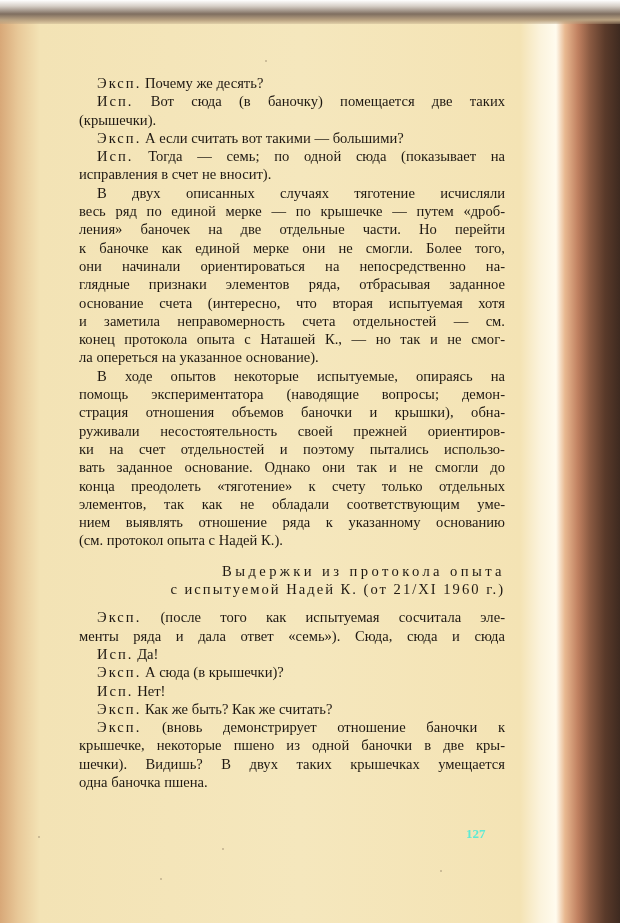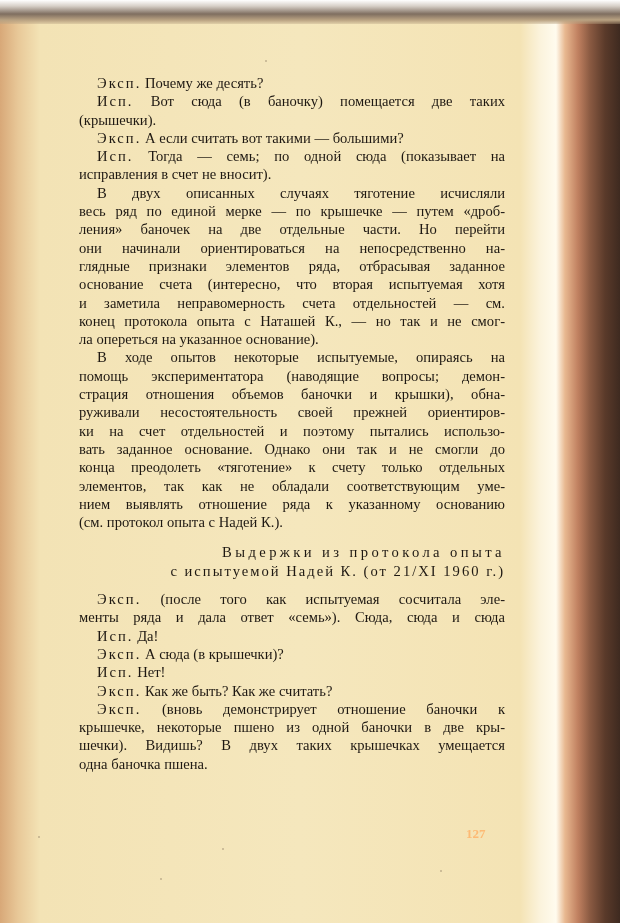--- a/index.html
+++ b/index.html
@@ -57,6 +57,7 @@
     <span class="line" style="padding-left:18px">В двух описанных случаях тяготение исчисляли</span>
     <span class="line">весь ряд по единой мерке — по крышечке — путем «дроб-</span>
     <span class="line">ления» баночек на две отдельные части. Но перейти</span>
+    <span class="line">к баночке как единой мерке они не смогли. Более того,</span>
     <span class="line">они начинали ориентироваться на непосредственно на-</span>
     <span class="line">глядные признаки элементов ряда, отбрасывая заданное</span>
     <span class="line">основание счета (интересно, что вторая испытуемая хотя</span>

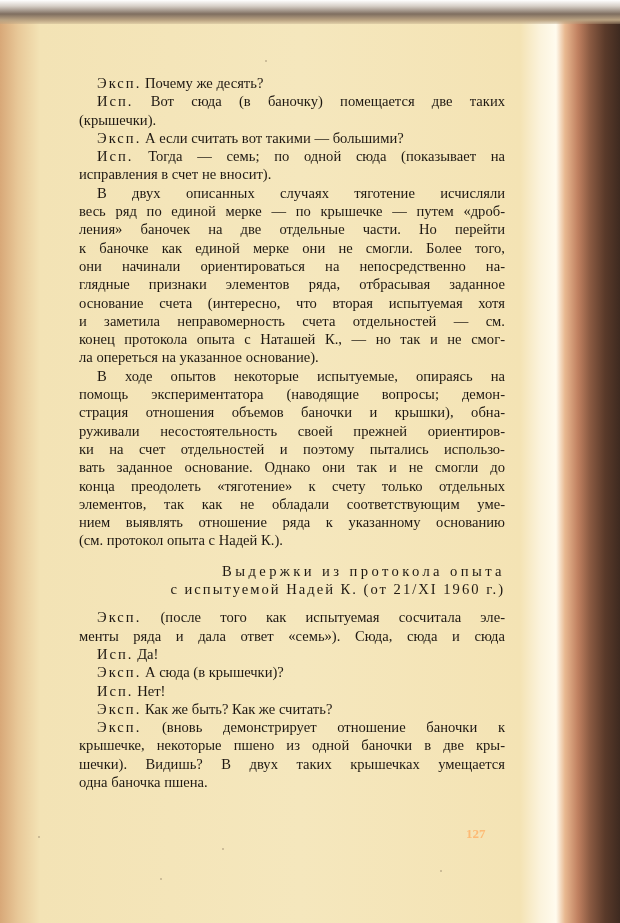--- a/index.html
+++ b/index.html
@@ -32,7 +32,7 @@
   .heading.h2 { margin-bottom: 10px; letter-spacing: 2px; }
   .pageno {
     position: absolute; left: 466px; top: 826px;
-    font-family: "Liberation Serif", serif; font-weight: bold; font-size: 13px; color: #fdba74;
+    font-family: "Liberation Serif", serif; font-weight: bold; font-size: 13px; color: #5eead4;
   }
   .speck { position: absolute; width: 2px; height: 2px; background: #9c8a70; border-radius: 1px; opacity: .6; }
 </style>

